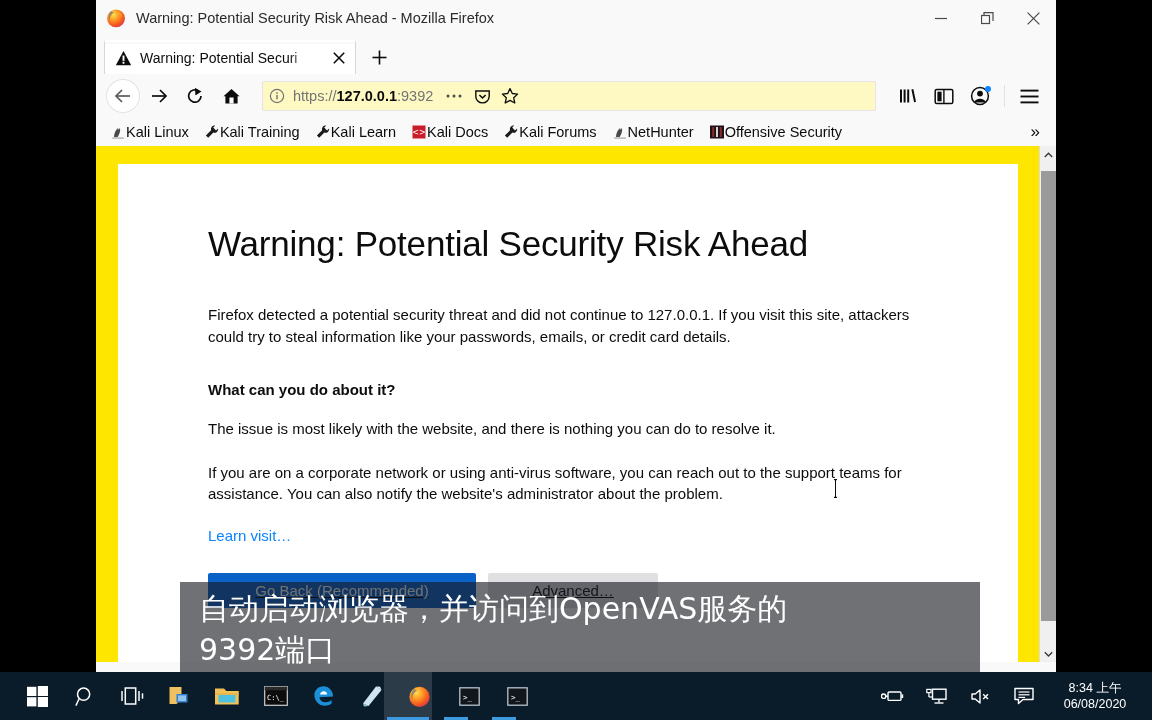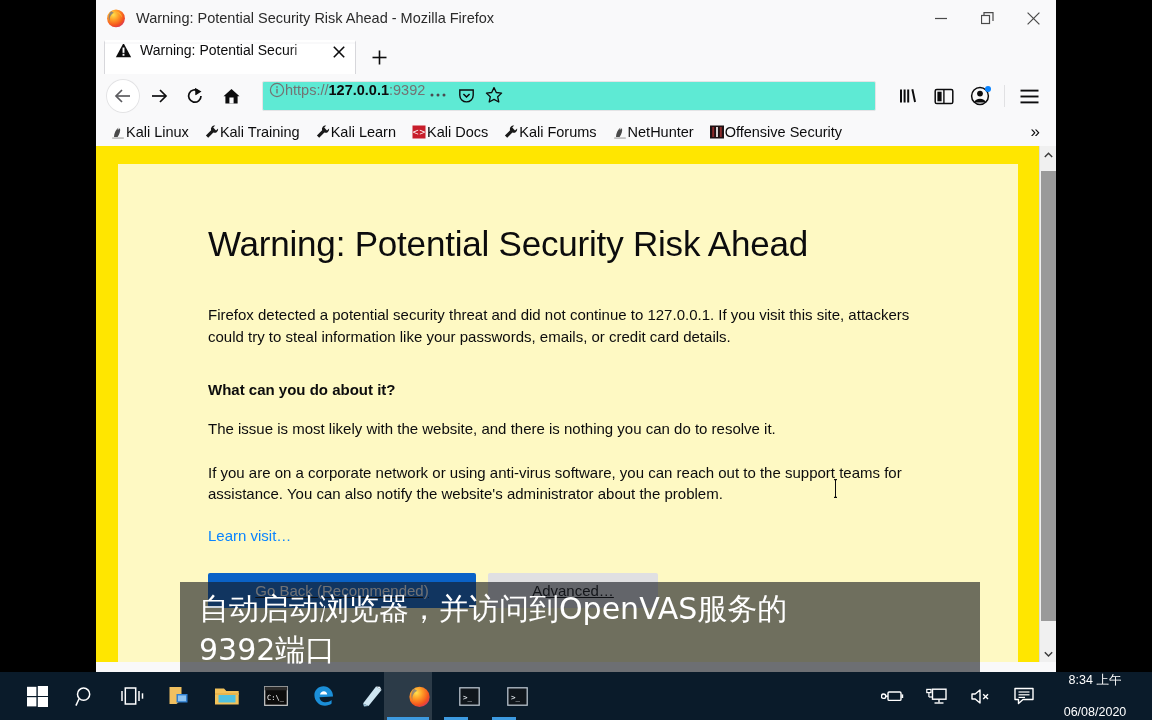--- a/index.html
+++ b/index.html
@@ -46,7 +46,7 @@
     display: flex; align-items: flex-end; padding-left: 8px;
   }
   #tab1 {
-    position: relative; display: flex; align-items: flex-start;
+    position: relative; display: flex; align-items: center;
     height: 34px; width: 252px; background: #fff;
     border-top: 2px solid #0a84ff00;
     border-left: 1px solid #d7d7db; border-right: 1px solid #d7d7db;

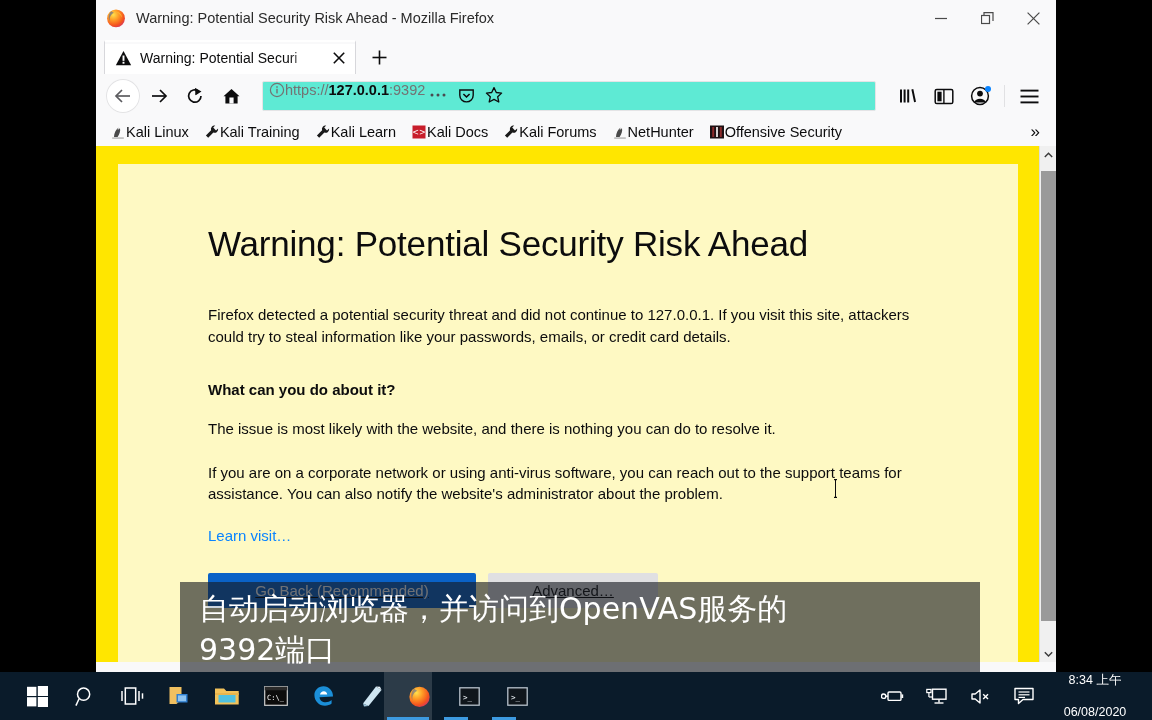--- a/index.html
+++ b/index.html
@@ -81,8 +81,8 @@
   #btn-back { background: #ffffff; box-shadow: 0 0 0 1px #e3e3e5 inset; }
   #urlbar {
     flex: 1; height: 30px; margin: 0 9px 0 12px;
-    background: #5eead4; border: 1px solid #e4e4e6; border-radius: 2px;
-    display: flex; align-items: flex-start; padding: 0 6px; gap: 0;
+    background: #fef9c3; border: 1px solid #e4e4e6; border-radius: 2px;
+    display: flex; align-items: center; padding: 0 6px; gap: 8px;
     min-width: 0;
   }
   #url-text { font-size: 14.5px; color: #737373; white-space: nowrap; }

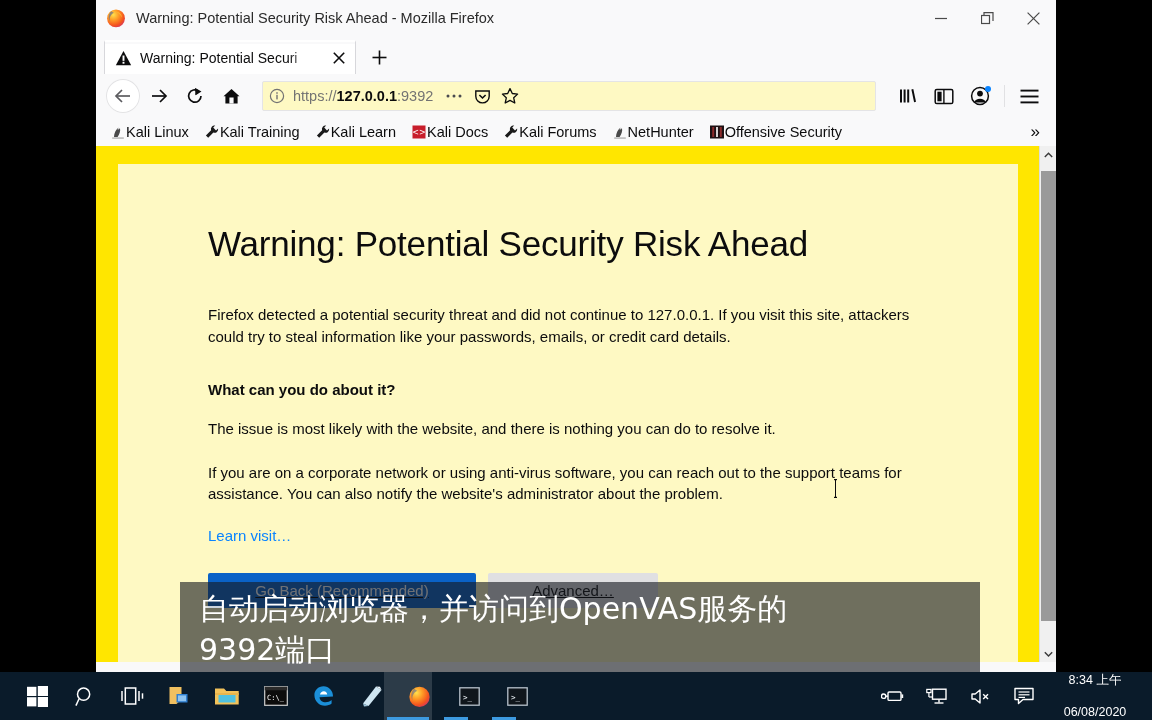--- a/index.html
+++ b/index.html
@@ -113,7 +113,7 @@
     padding: 18px 0 0 22px; overflow: hidden;
   }
   #page {
-    position: relative; width: 900px; height: 498px; background: #fef9c3;
+    position: relative; width: 900px; height: 498px; background: #ffffff;
     overflow: hidden;
   }
   #page-inner { padding: 60px 0 0 90px; width: 810px; }

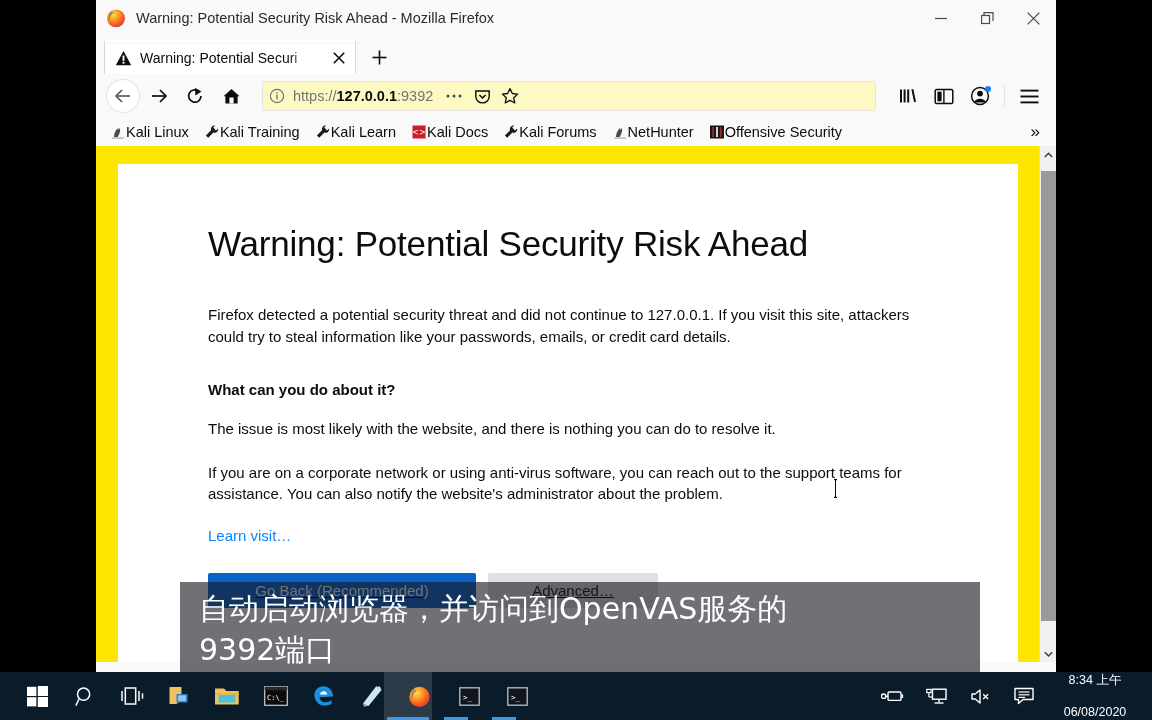--- a/index.html
+++ b/index.html
@@ -176,7 +176,7 @@
   .tray-ico { width: 44px; height: 48px; display: flex; align-items: center; justify-content: center; }
   #clock {
     width: 98px; height: 48px; display: flex; flex-direction: column;
-    align-items: center; justify-content: space-between; color: #fff; font-size: 12.5px; line-height: 16px;
+    align-items: center; justify-content: center; color: #fff; font-size: 12.5px; line-height: 16px;
   }
   #tray-edge { width: 8px; height: 48px; }
 </style>

